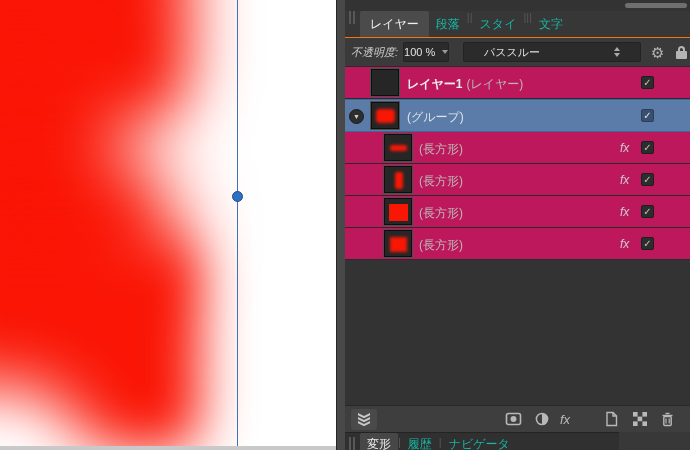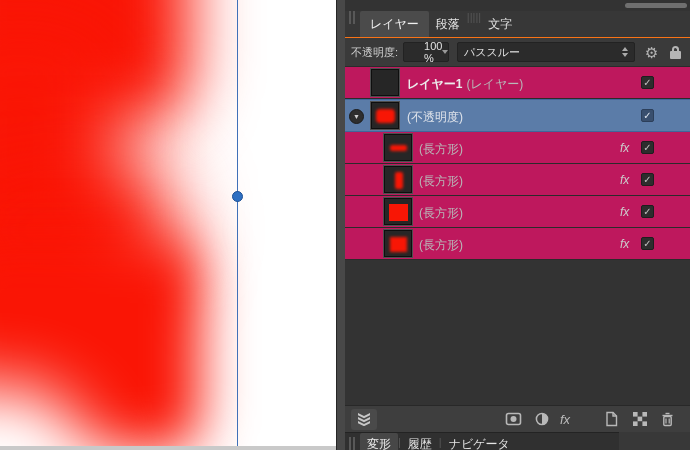--- a/index.html
+++ b/index.html
@@ -34,7 +34,7 @@
             border-bottom:1px solid #f97316; display:flex; font-size:12px; }
   .grip { display:flex; gap:2px; margin:0 5px 0 4px; }
   .grip i { display:block; width:2px; height:13px; background:#585858; }
-  .tab { color:#e5e5e5; padding:5px 7px; white-space:nowrap; }
+  .tab { color:#14b8a6; padding:5px 7px; white-space:nowrap; }
   .tab.active { background:#4b4b4b; color:#f0f0f0; border-radius:2px 2px 0 0; padding:5px 10px; }
   .tabsep { color:#575757; font-size:11px; }
   #panel-menu { margin-left:auto; margin-right:8px; position:relative; width:15px; height:12px; }

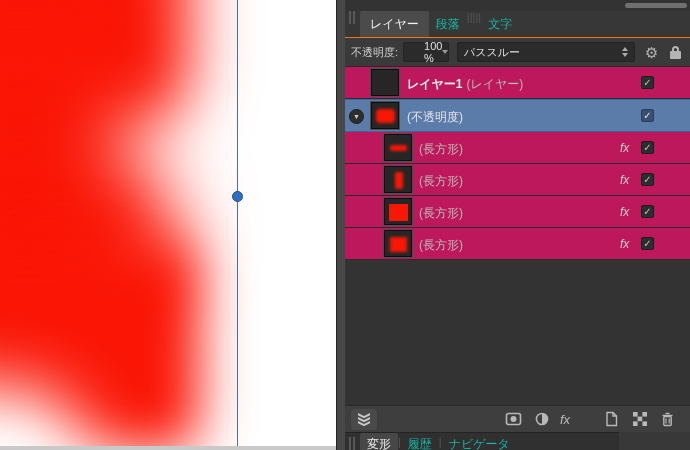--- a/index.html
+++ b/index.html
@@ -135,6 +135,7 @@
       <span class="tab">段落</span>
       <span class="tabsep">|</span>
       <span class="tabsep">|</span>
+      <span class="tab">スタイ</span>
       <span class="tabsep">|</span>
       <span class="tabsep">|</span>
       <span class="tabsep">|</span>

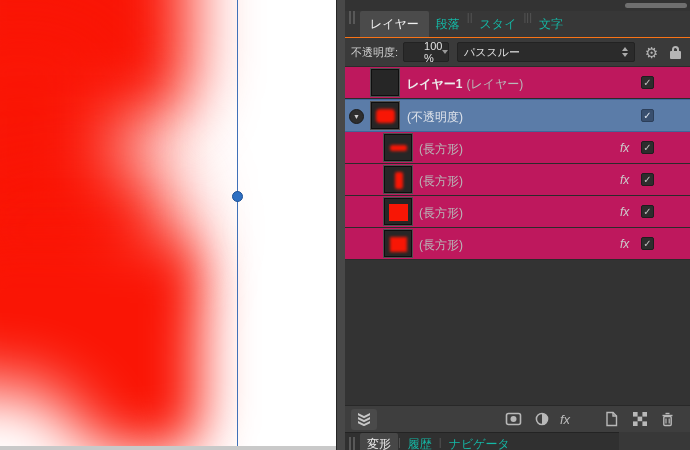--- a/index.html
+++ b/index.html
@@ -42,7 +42,7 @@
   
   #opacity-row { position:absolute; left:0; top:38px; width:345px; height:29px; background:#3a3a3a;
                  border-bottom:1px solid #2b2b2b; display:flex; align-items:center; font-size:11px; }
-  #opacity-label { color:#cccccc; margin-left:6px; }
+  #opacity-label { color:#cccccc; margin-left:6px;font-style:italic; }
   .dd { background:#2b2b2b; border:1px solid #222222; border-radius:2px; height:20px; display:flex;
         align-items:center; color:#e2e2e2; }
   #opacity-value { width:46px; margin-left:5px; padding:0 20px; justify-content:space-between; }

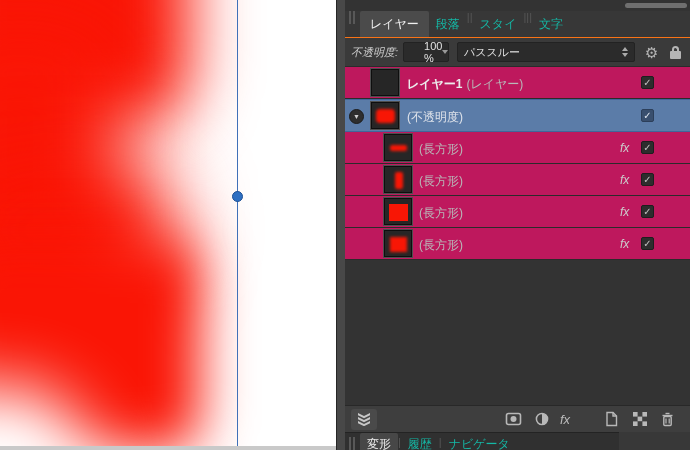--- a/index.html
+++ b/index.html
@@ -45,7 +45,7 @@
   #opacity-label { color:#cccccc; margin-left:6px;font-style:italic; }
   .dd { background:#2b2b2b; border:1px solid #222222; border-radius:2px; height:20px; display:flex;
         align-items:center; color:#e2e2e2; }
-  #opacity-value { width:46px; margin-left:5px; padding:0 20px; justify-content:space-between; }
+  #opacity-value { width:46px; margin-left:5px; padding:0 0; justify-content:space-between; }
   .caret-down { width:0; height:0; border-left:3.5px solid transparent; border-right:3.5px solid transparent;
                 border-top:4px solid #999999; }
   #blend-select { width:178px; margin-left:8px; padding:0 6px; justify-content:space-between; }

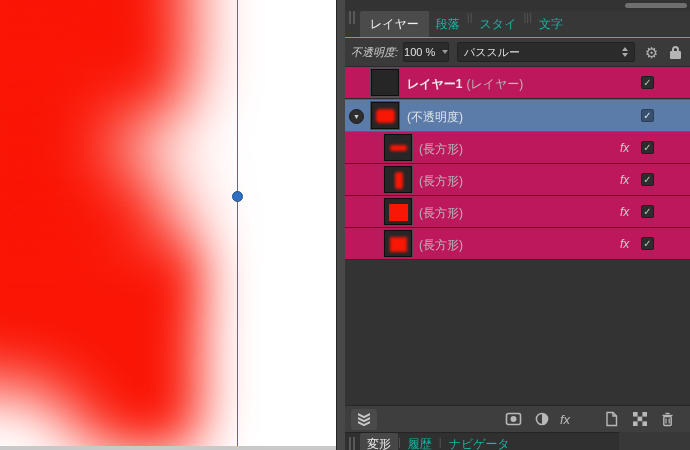--- a/index.html
+++ b/index.html
@@ -48,7 +48,7 @@
   #opacity-value { width:46px; margin-left:5px; padding:0 0; justify-content:space-between; }
   .caret-down { width:0; height:0; border-left:3.5px solid transparent; border-right:3.5px solid transparent;
                 border-top:4px solid #999999; }
-  #blend-select { width:178px; margin-left:8px; padding:0 6px; justify-content:space-between; }
+  #blend-select { width:178px; margin-left:14px; padding:0 20px; justify-content:space-between; }
   .stepper { display:flex; flex-direction:column; gap:2px; }
   .stepper .up { width:0;height:0;border-left:3.5px solid transparent;border-right:3.5px solid transparent;border-bottom:4px solid #aaaaaa; }
   .stepper .down { width:0;height:0;border-left:3.5px solid transparent;border-right:3.5px solid transparent;border-top:4px solid #aaaaaa; }

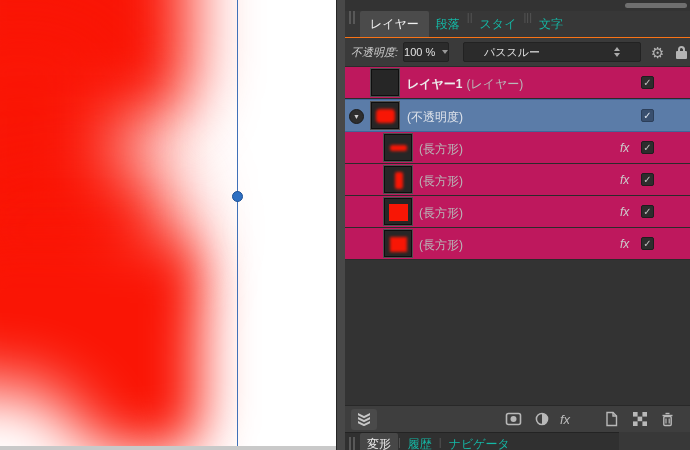--- a/index.html
+++ b/index.html
@@ -178,7 +178,7 @@
         <span class="thumb t-root">
             <span class="shape sh-blob"></span>
           </span>
-        <span class="layer-label lbl-root">(不透明度)</span>
+        <span class="layer-label lbl-root">(グループ)</span>
         <span class="checkbox">✓</span>
       </div>
 

